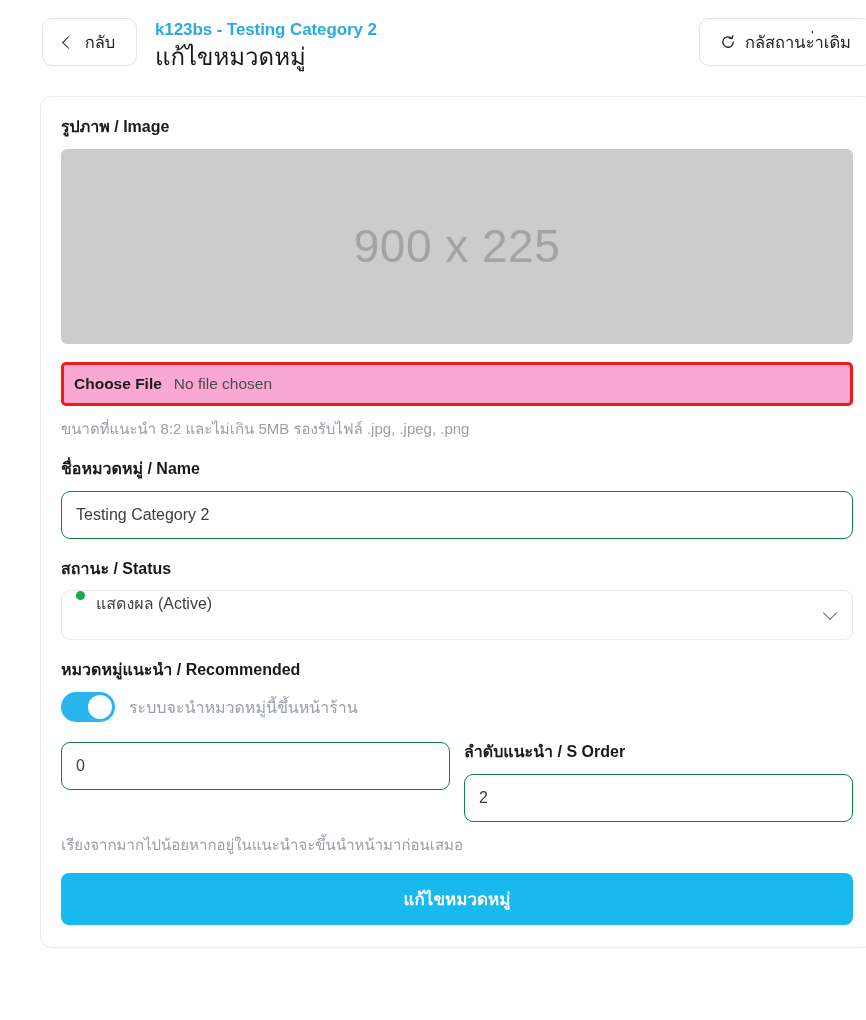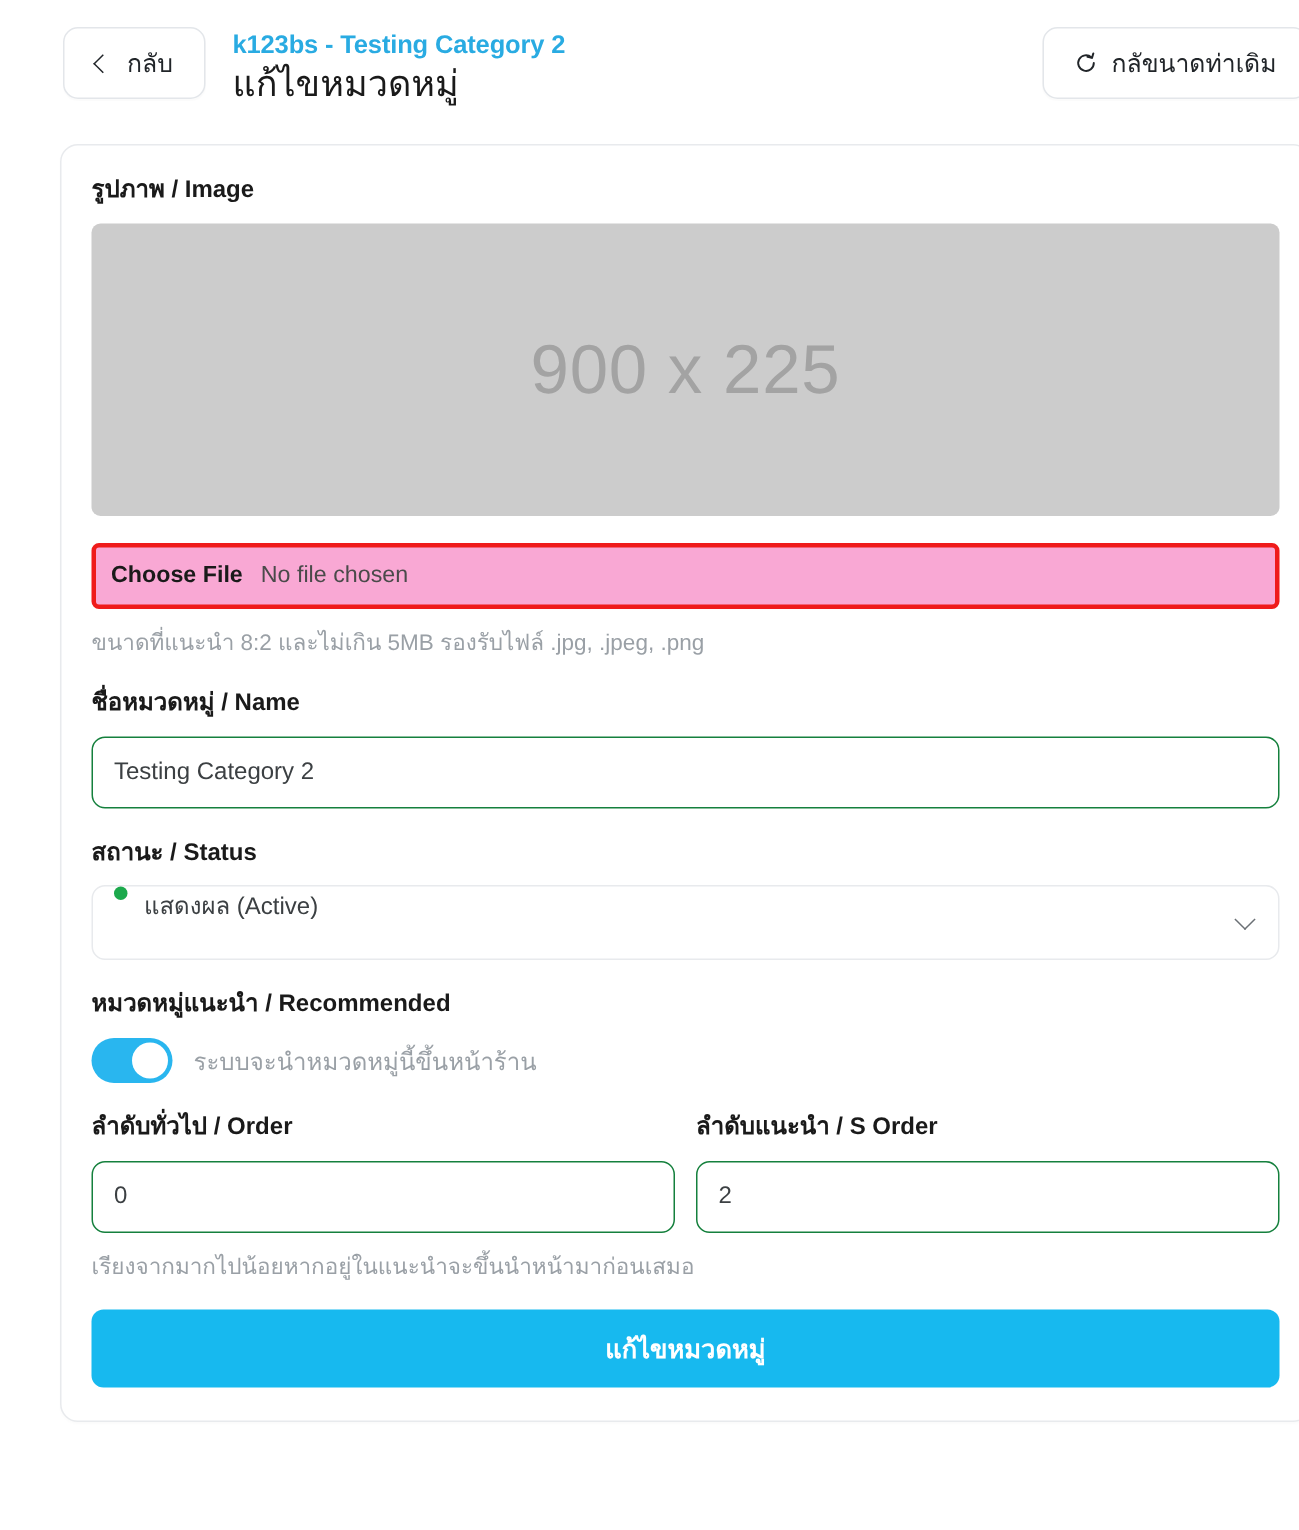--- a/index.html
+++ b/index.html
@@ -285,7 +285,7 @@
           <path d="M12.9 1.6 L12 4.6 L9 3.9" stroke="#212529" stroke-width="1.3" stroke-linecap="round" stroke-linejoin="round" fill="none"></path>
         </svg>
       </span>
-      <span>กลัขนาดท่าเดิม</span>
+      <span>กลัสถานะ่าเดิม</span>
     </button>
   </div>
 

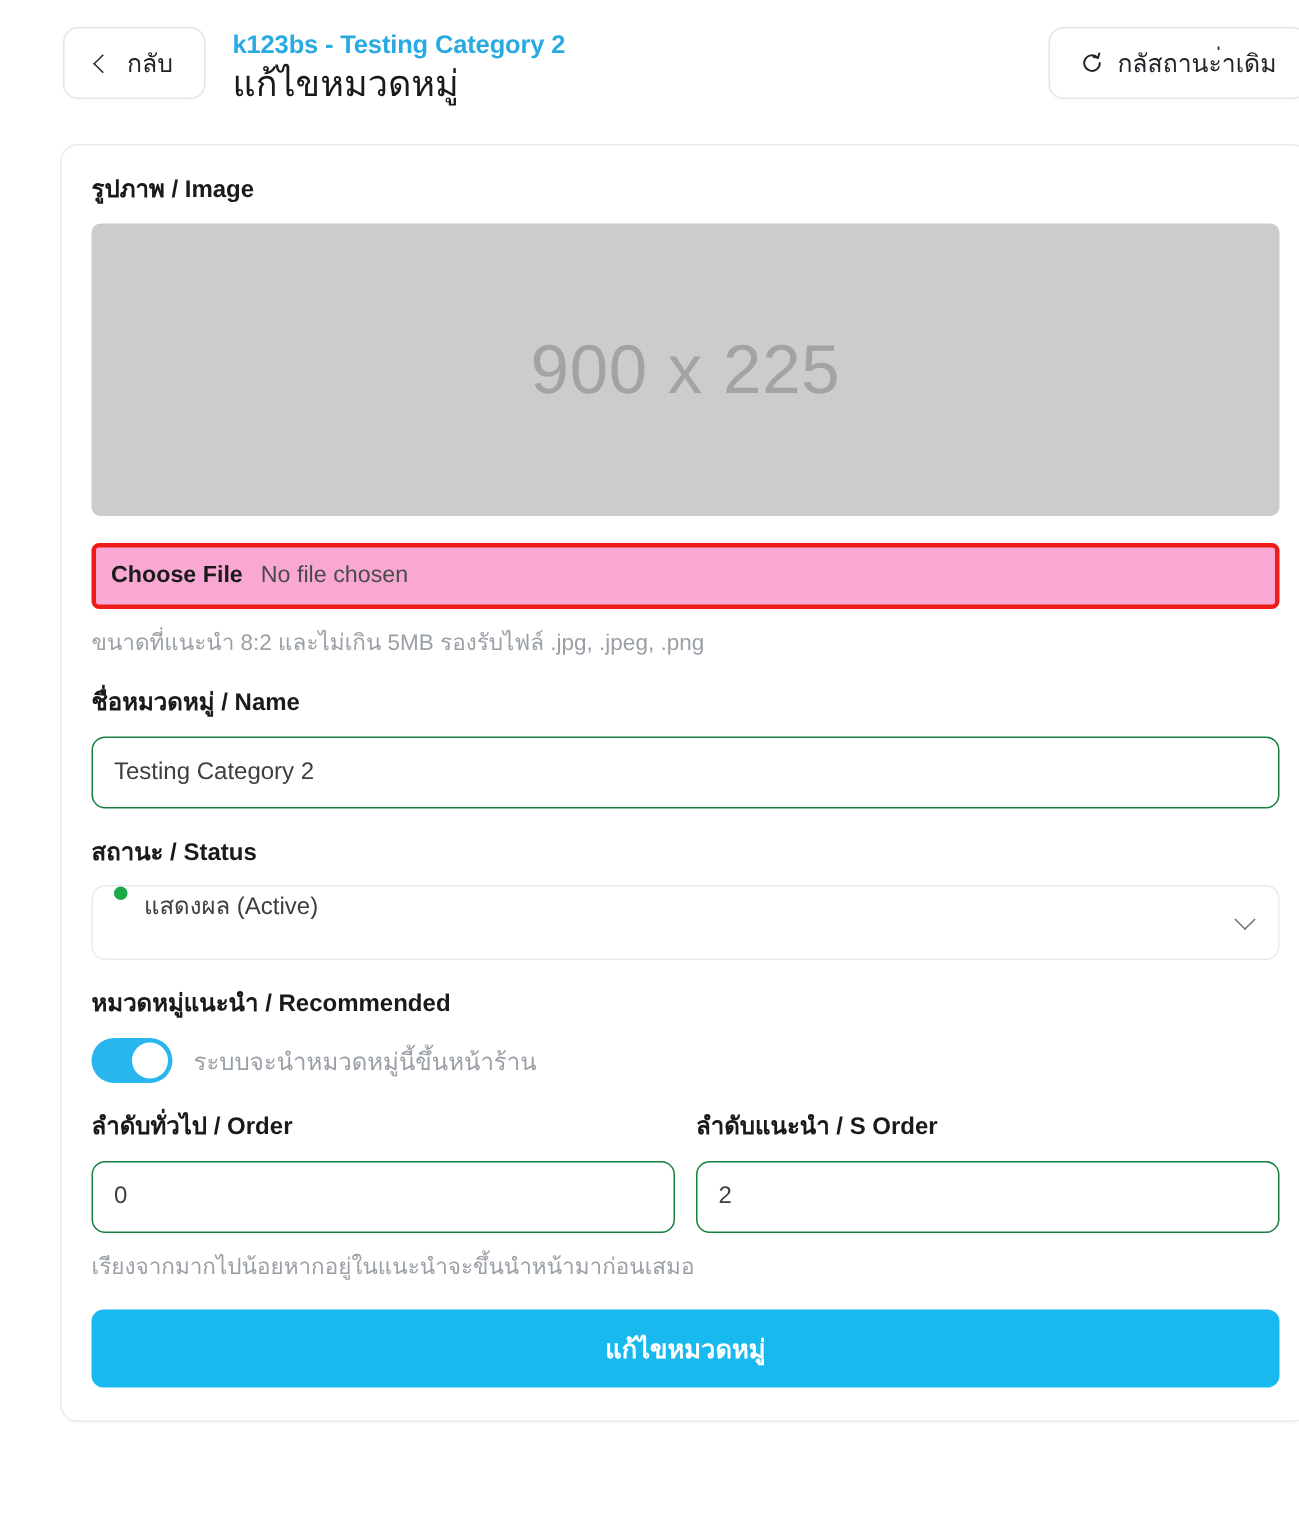--- a/index.html
+++ b/index.html
@@ -334,7 +334,6 @@
     
     <div class="order-row">
       <div class="order-col">
-        <div class="field-label">ลำดับทั่วไป / Order</div>
         <input class="text-input" type="text" value="0" placeholder="0" style="">
       </div>
       <div class="order-col">

